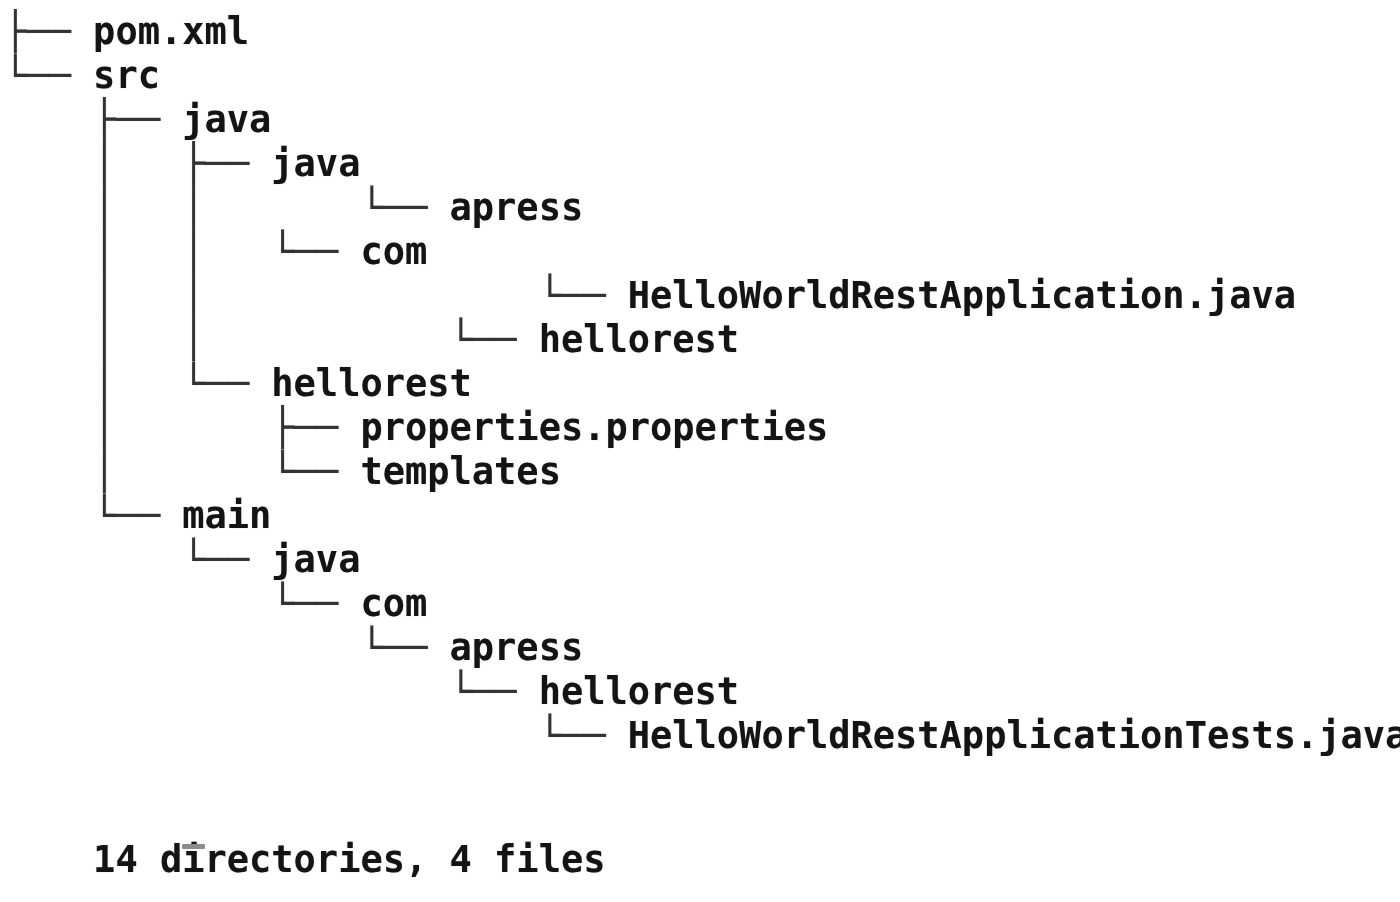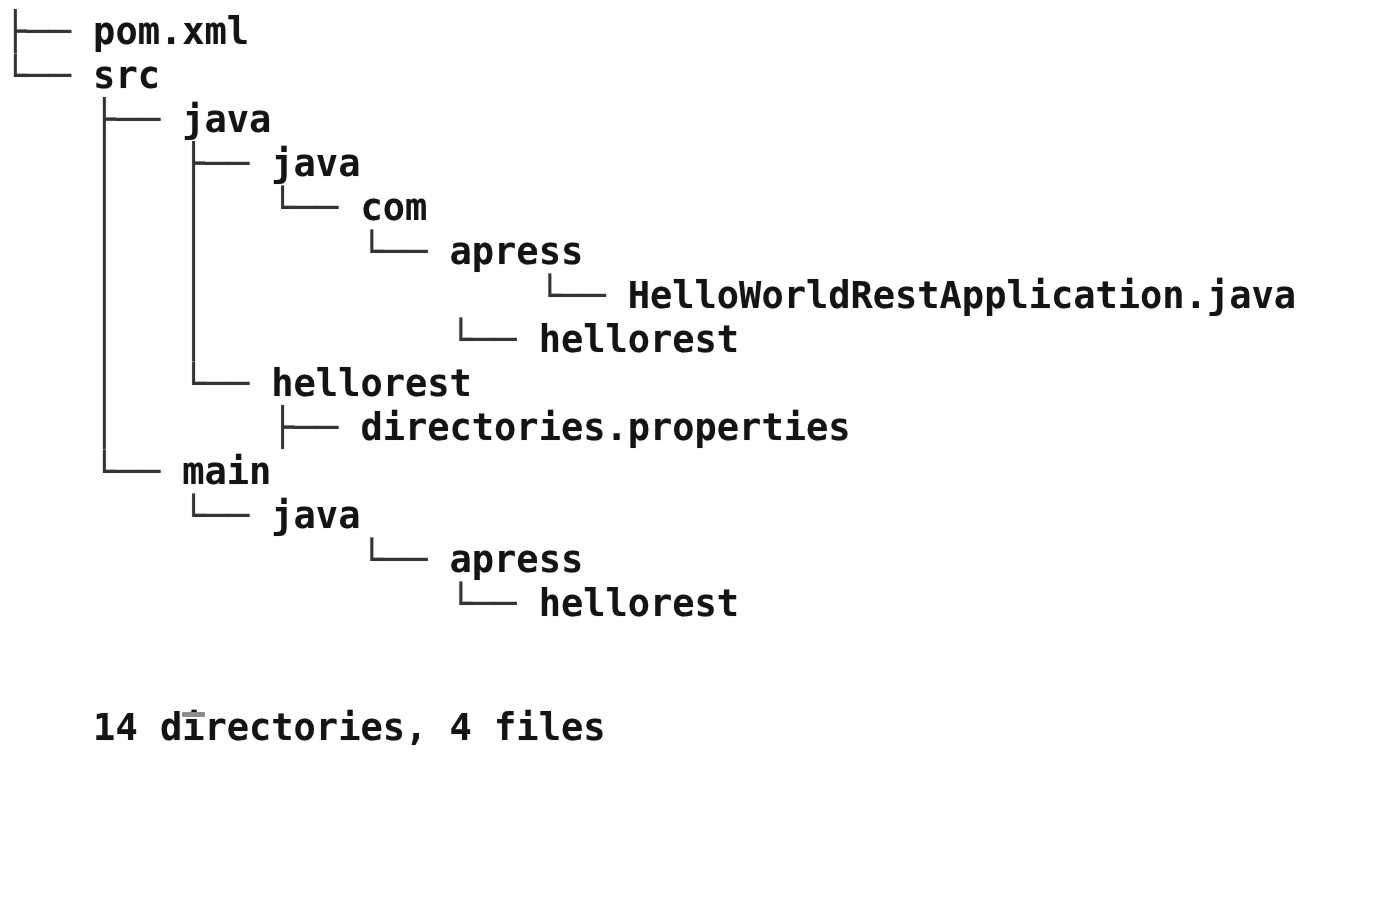--- a/index.html
+++ b/index.html
@@ -62,9 +62,9 @@
 
   <div class="line"><span class="prefix">    │   ├── </span><span class="name">java</span></div>
 
+  <div class="line"><span class="prefix">    │   │       └── </span><span class="name">apress</span></div>
+
   <div class="line"><span class="prefix">    │   │   └── </span><span class="name">com</span></div>
-
-  <div class="line"><span class="prefix">    │   │       └── </span><span class="name">apress</span></div>
 
   <div class="line"><span class="prefix">    │   │               └── </span><span class="name">HelloWorldRestApplication.java</span></div>
 

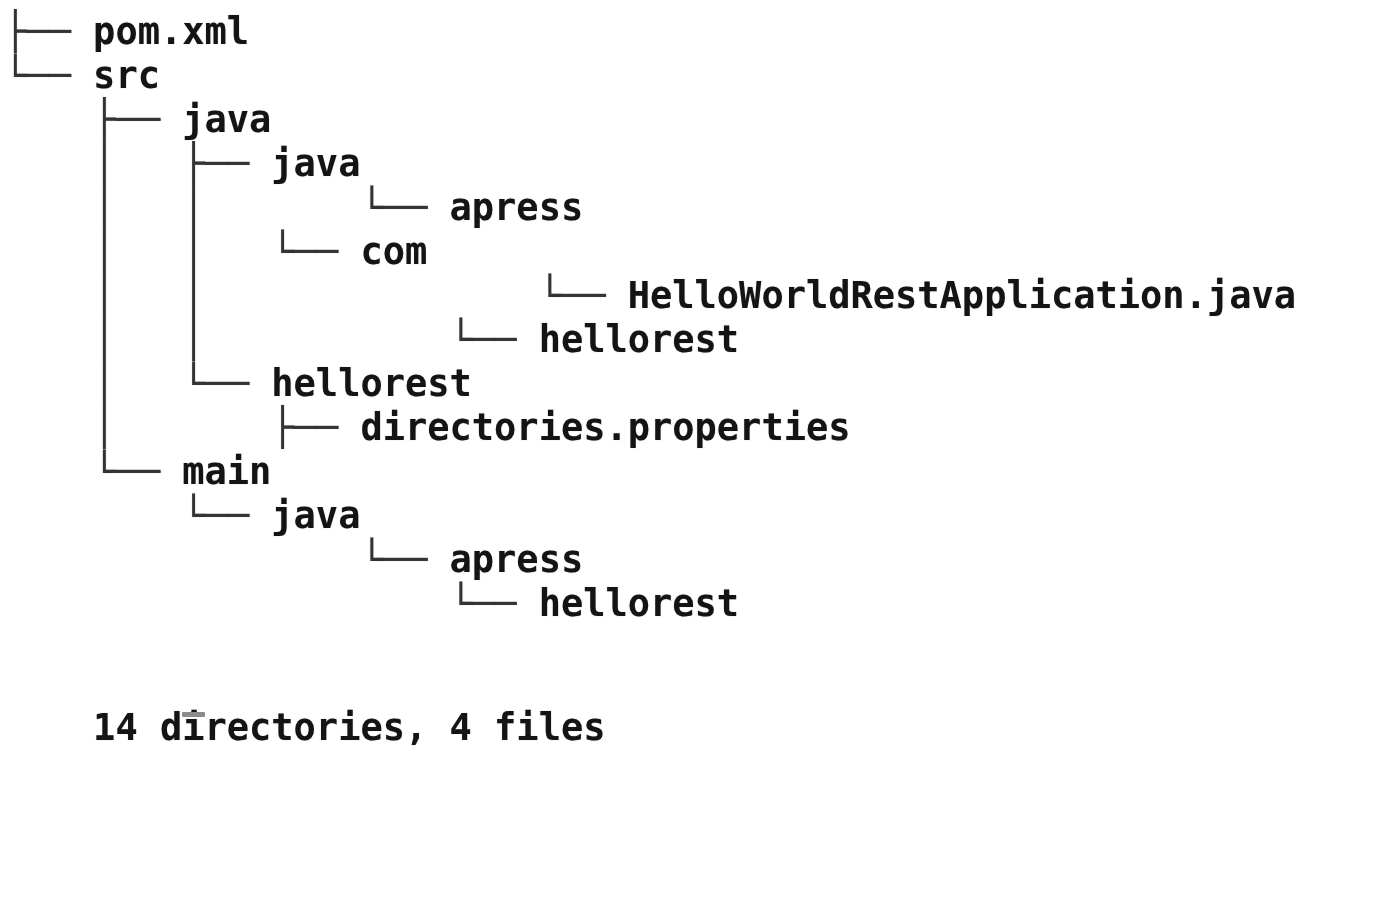--- a/index.html
+++ b/index.html
@@ -72,7 +72,7 @@
 
   <div class="line"><span class="prefix">    │   └── </span><span class="name">hellorest</span></div>
 
-  <div class="line"><span class="prefix">    │       ├── </span><span class="name">directories.properties</span></div>
+  <div class="line"><span class="prefix">    │       ├── </span><span class="name">properties.properties</span></div>
 
 
 

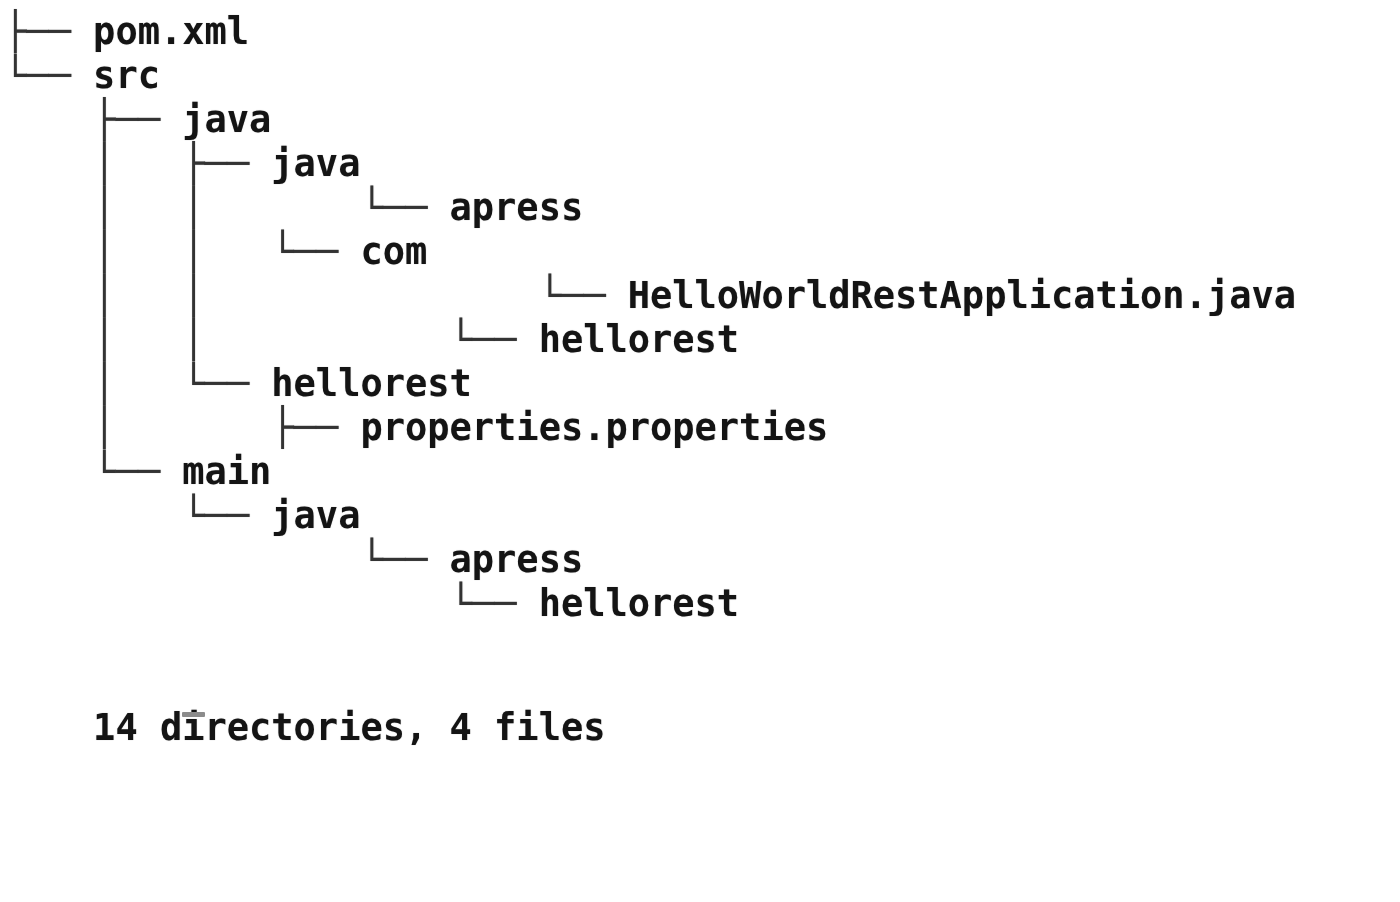--- a/index.html
+++ b/index.html
@@ -75,6 +75,7 @@
   <div class="line"><span class="prefix">    │       ├── </span><span class="name">properties.properties</span></div>
 
 
+  <div class="line"><span class="prefix">    │       └── </span><span class="name">templates</span></div>
 
   <div class="line"><span class="prefix">    └── </span><span class="name">main</span></div>
 

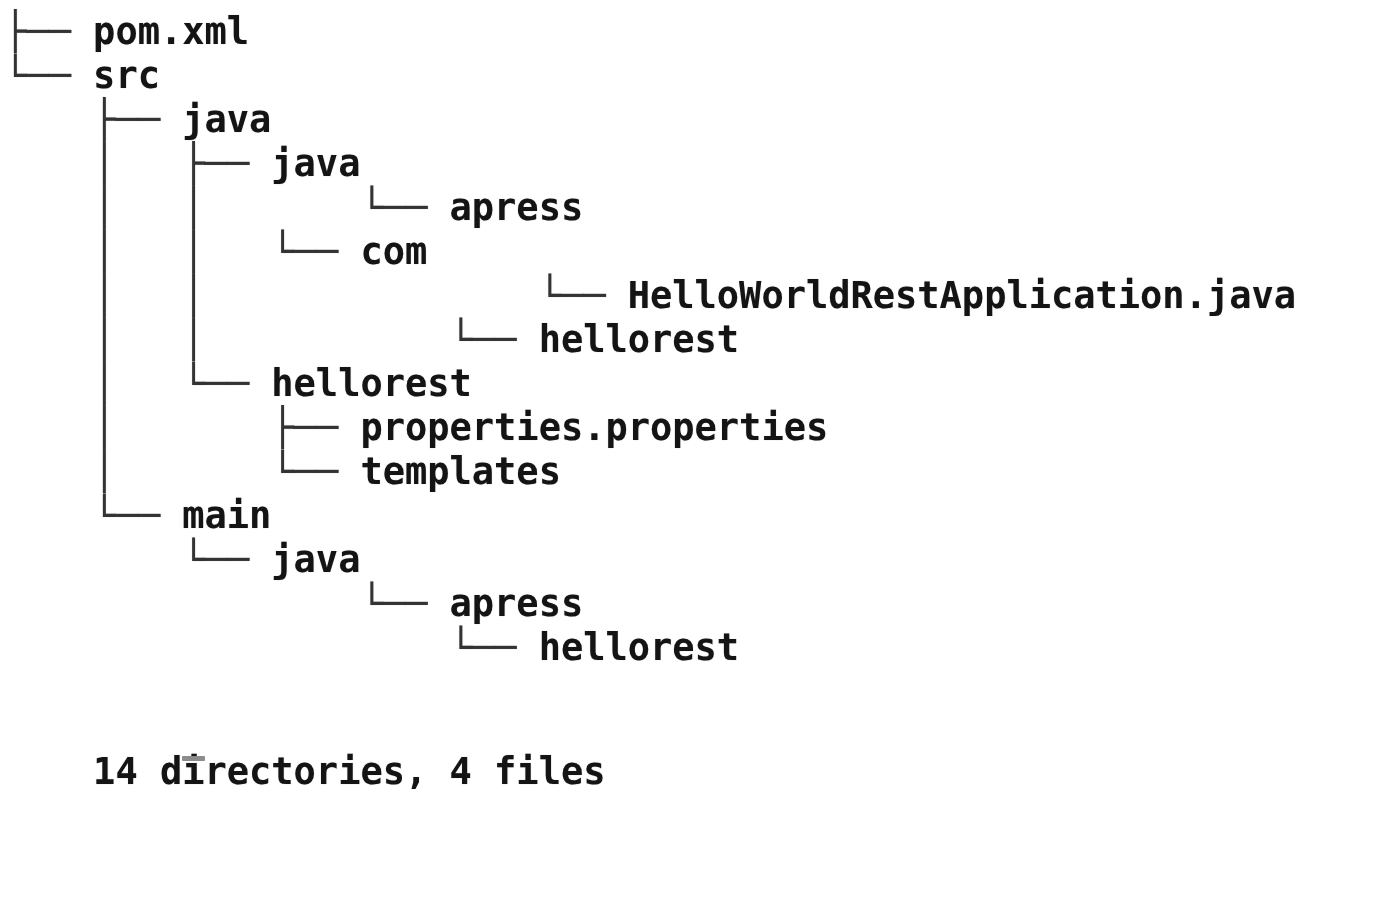--- a/index.html
+++ b/index.html
@@ -81,6 +81,7 @@
 
   <div class="line"><span class="prefix">        └── </span><span class="name">java</span></div>
 
+  <div class="line"><span class="prefix">            └── </span><span class="name">com</span></div>
 
   <div class="line"><span class="prefix">                └── </span><span class="name">apress</span></div>
 

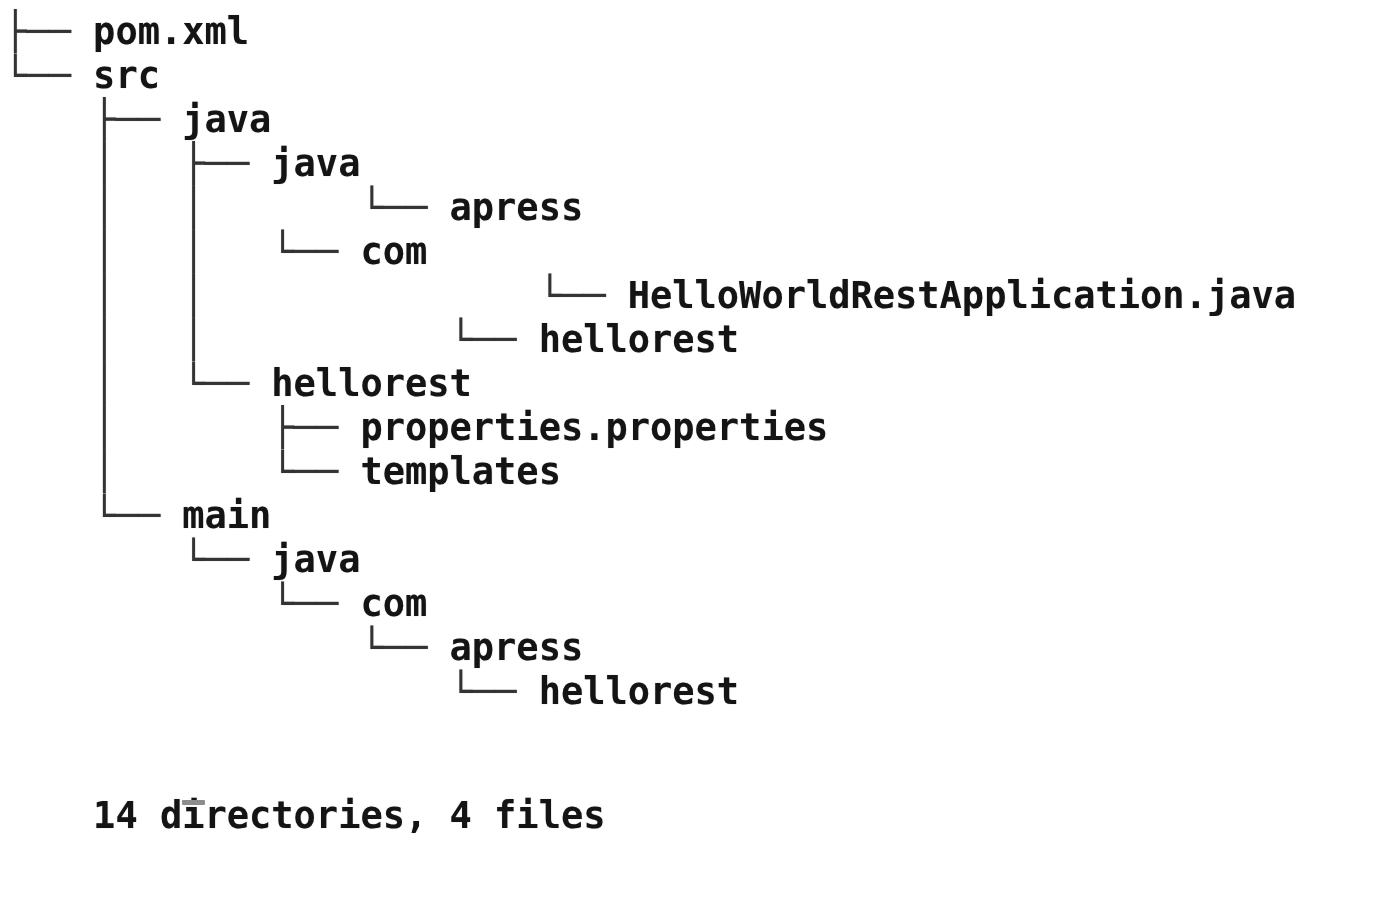--- a/index.html
+++ b/index.html
@@ -87,6 +87,7 @@
 
   <div class="line"><span class="prefix">                    └── </span><span class="name">hellorest</span></div>
 
+  <div class="line"><span class="prefix">                        └── </span><span class="name">HelloWorldRestApplicationTests.java</span></div>
 </div>
   <div class="summary">
     <span>14 directories, 4 files</span>

